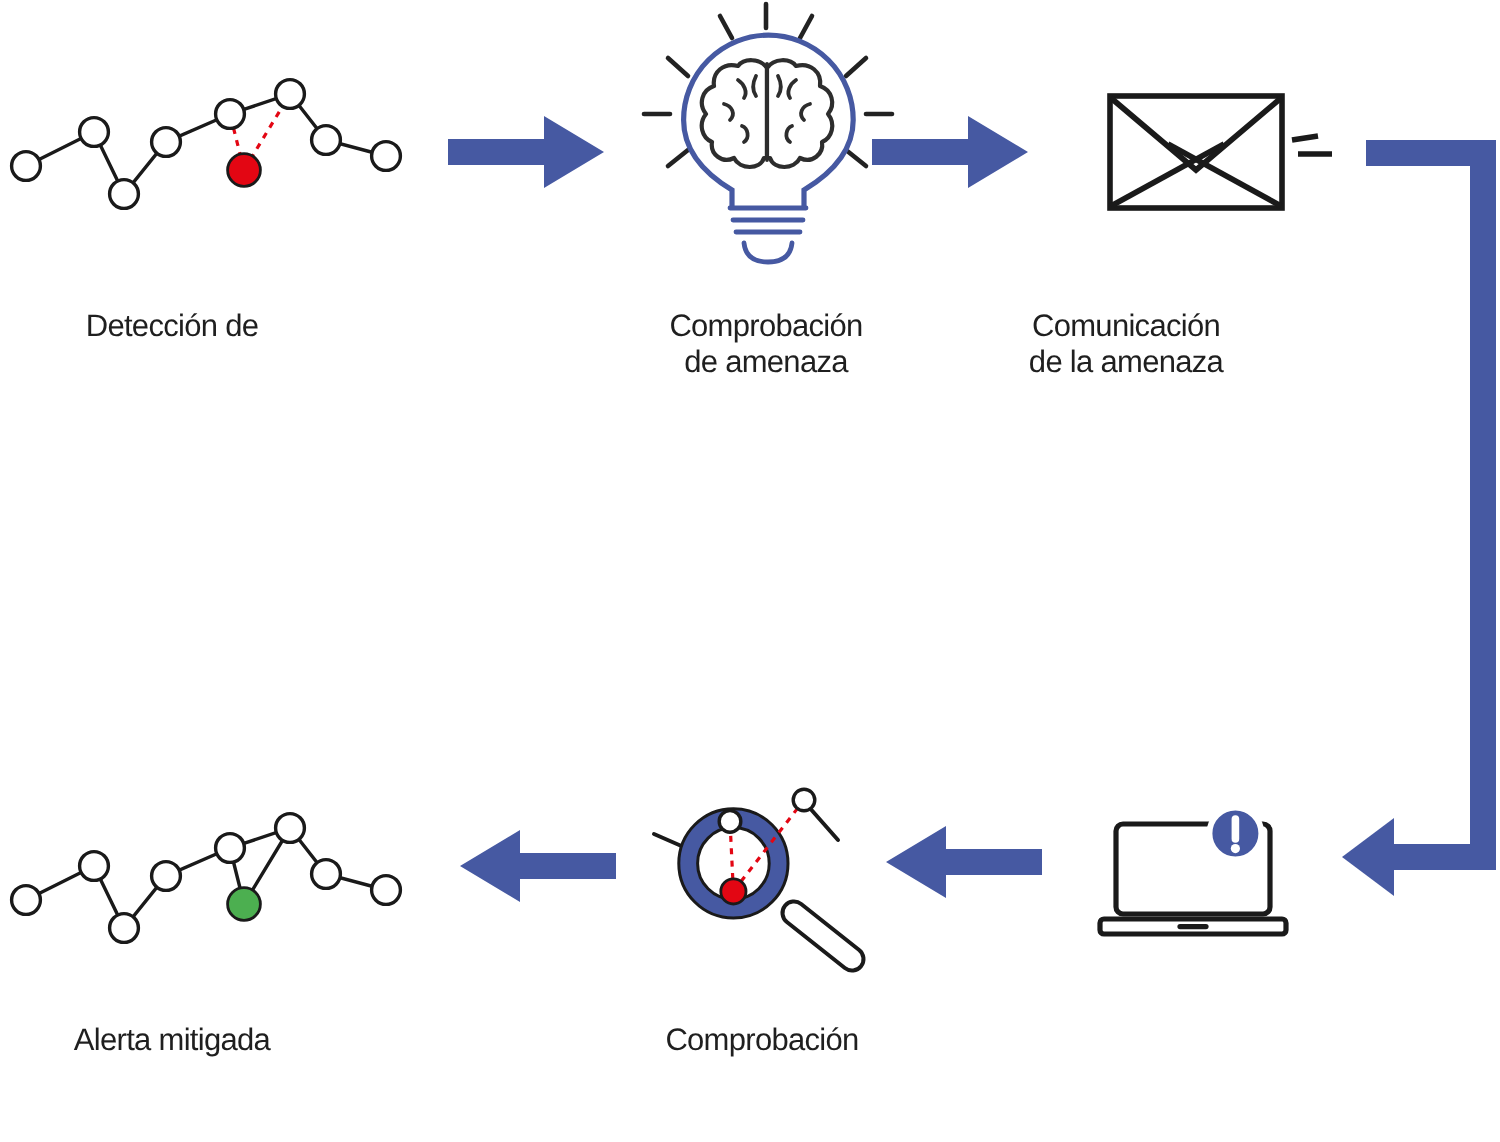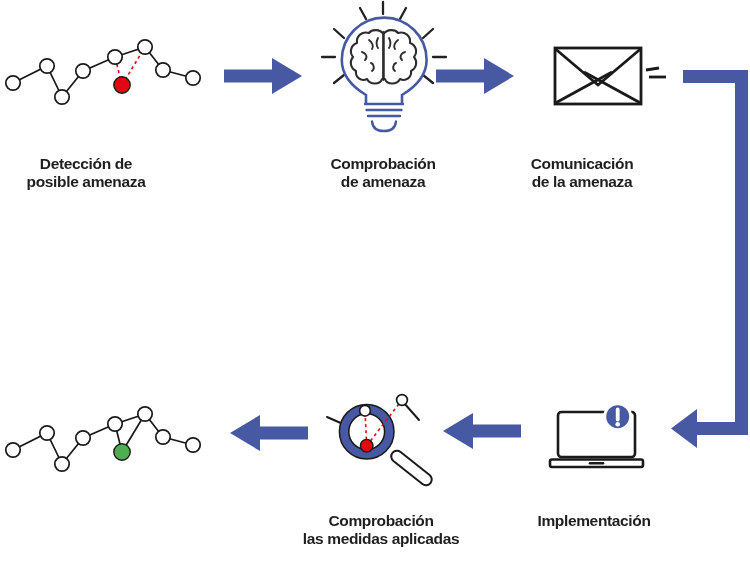--- a/index.html
+++ b/index.html
@@ -8,7 +8,6 @@
     background:var(--background,#fff);
     font-family:"Liberation Sans",sans-serif;
     overflow:hidden;
-    font-weight:bold;
   }
   svg.icon{position:absolute;overflow:visible;}
   .label{

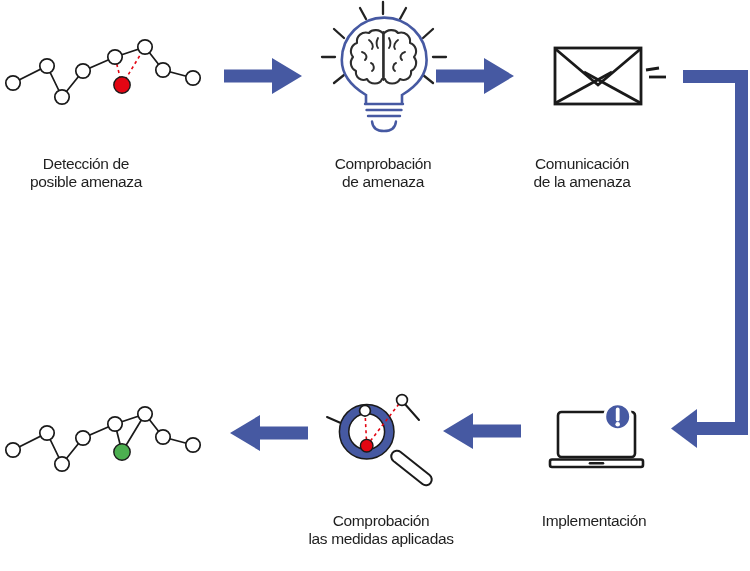--- a/index.html
+++ b/index.html
@@ -159,7 +159,7 @@
     <span class="line">de amenaza</span>
   </div>
 
-  <div class="label" style="left:582px;top:155px">
+  <div class="label" style="left:563px;top:155px">
     <span class="line">Comunicación</span>
     <span class="line">de la amenaza</span>
   </div>

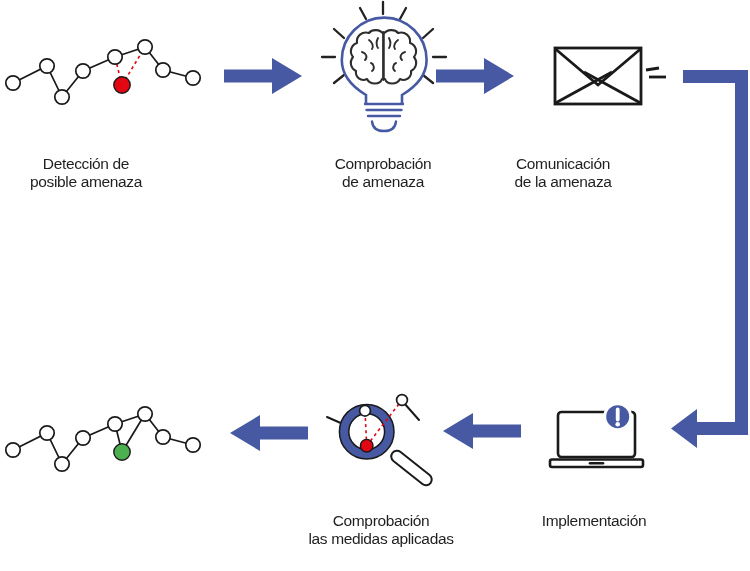--- a/index.html
+++ b/index.html
@@ -151,7 +151,6 @@
 
   <div class="label" style="left:86px;top:155px">
     <span class="line">Detección de</span>
-    <span class="line">posible amenaza</span>
   </div>
 
   <div class="label" style="left:383px;top:155px">

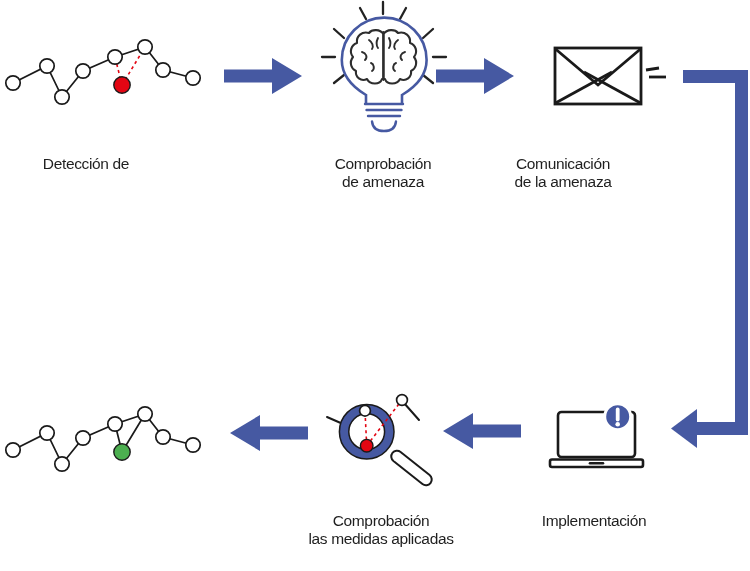--- a/index.html
+++ b/index.html
@@ -172,6 +172,9 @@
     <span class="line">las medidas aplicadas</span>
   </div>
 
+  <div class="label" style="left:86px;top:512px">
+    <span class="line">Alerta mitigada</span>
+  </div>
 
 </div>
 

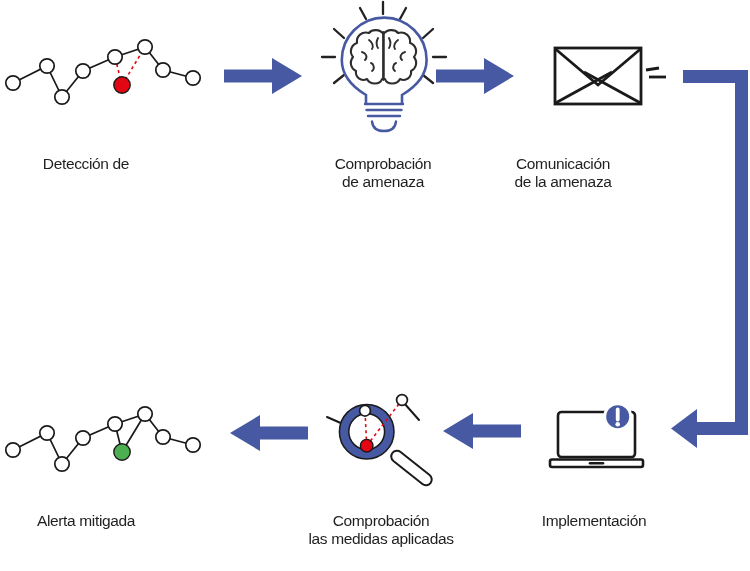--- a/index.html
+++ b/index.html
@@ -164,7 +164,6 @@
   </div>
 
   <div class="label" style="left:594px;top:512px">
-    <span class="line">Implementación</span>
   </div>
 
   <div class="label" style="left:381px;top:512px">

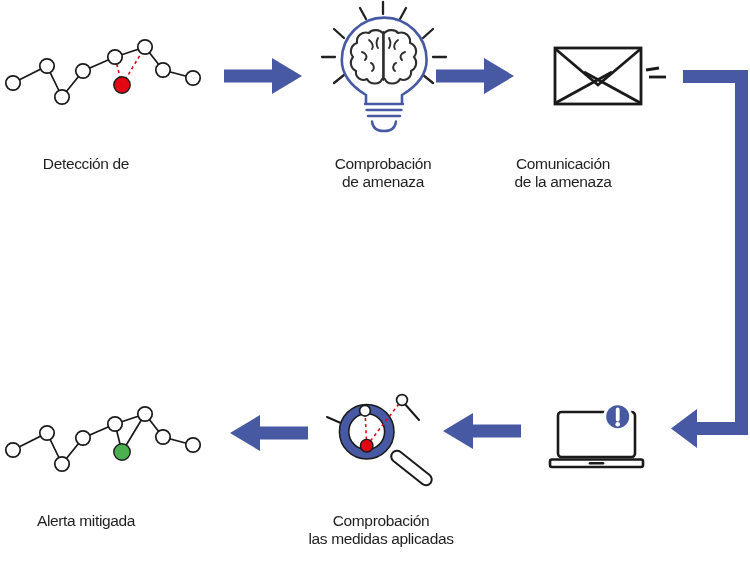--- a/index.html
+++ b/index.html
@@ -168,7 +168,6 @@
 
   <div class="label" style="left:381px;top:512px">
     <span class="line">Comprobación</span>
-    <span class="line">las medidas aplicadas</span>
   </div>
 
   <div class="label" style="left:86px;top:512px">

